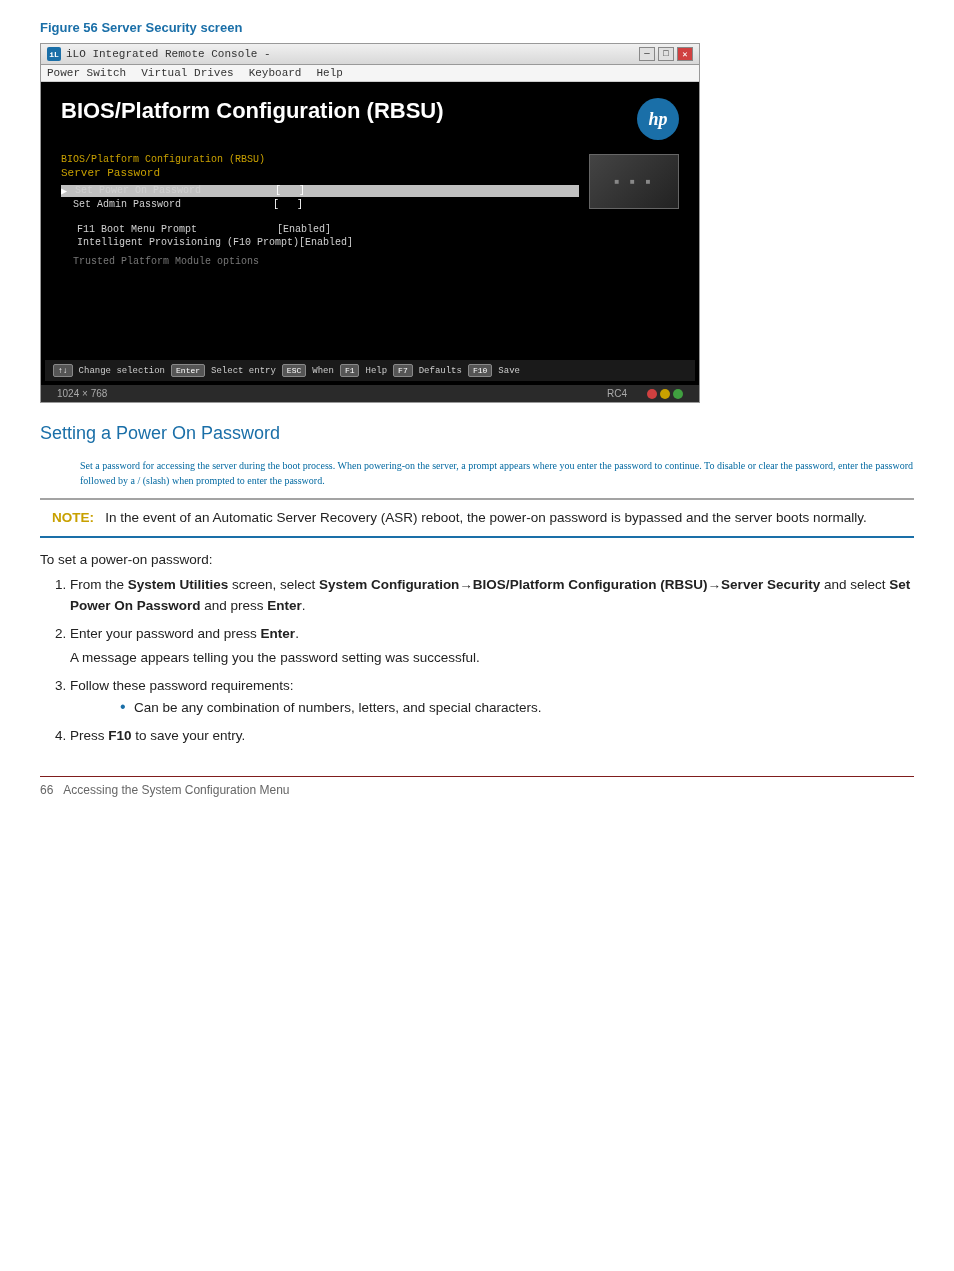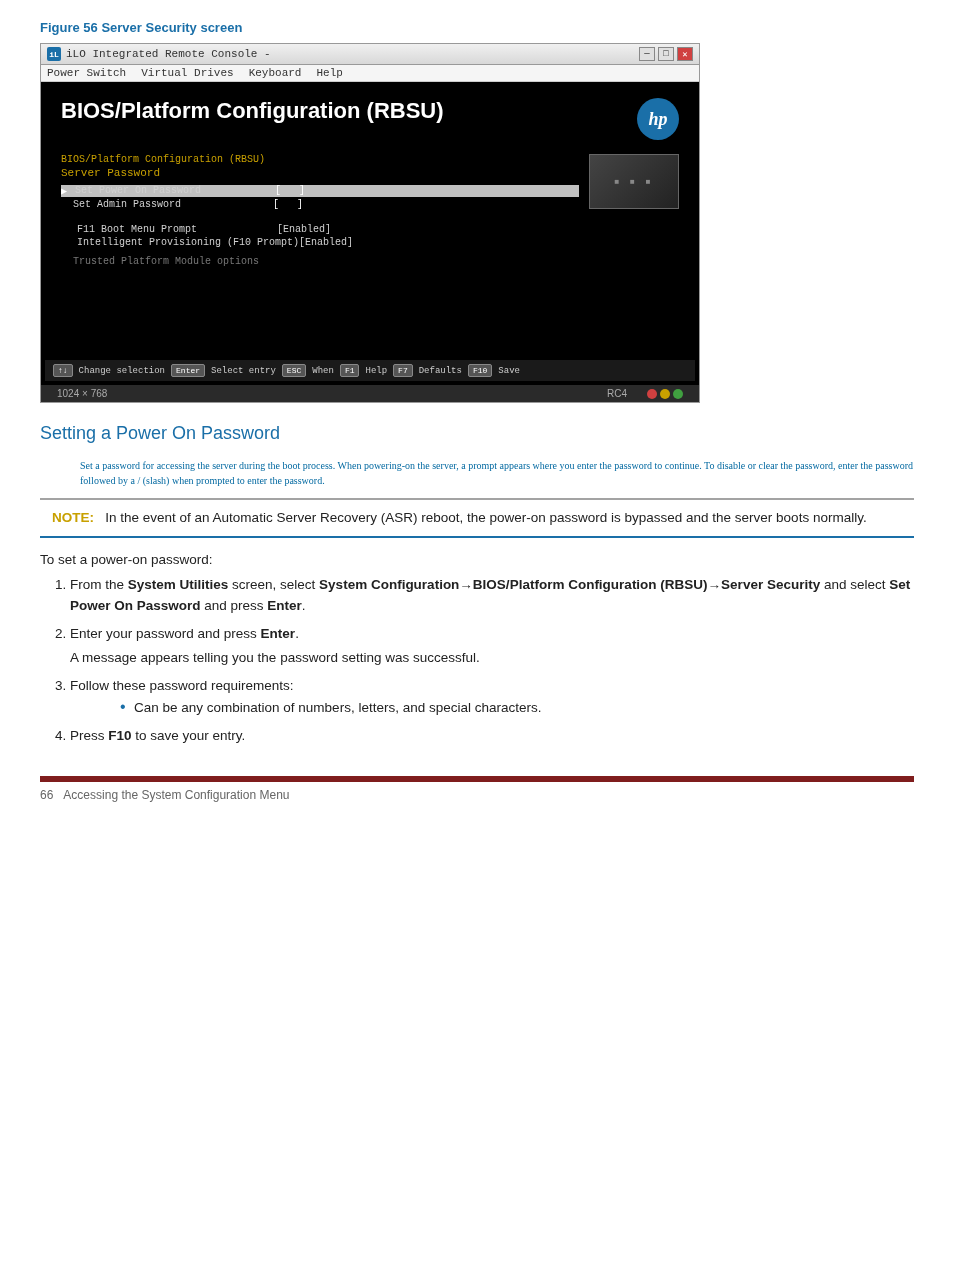--- a/index.html
+++ b/index.html
@@ -319,7 +319,7 @@
     .page-footer {
       margin-top: 30px;
       padding-top: 6px;
-      border-top: 6px solid #7f1d1d;
+      border-top: 1px solid #7f1d1d;
       font-size: 12px;
       color: #666;
       display: flex;

